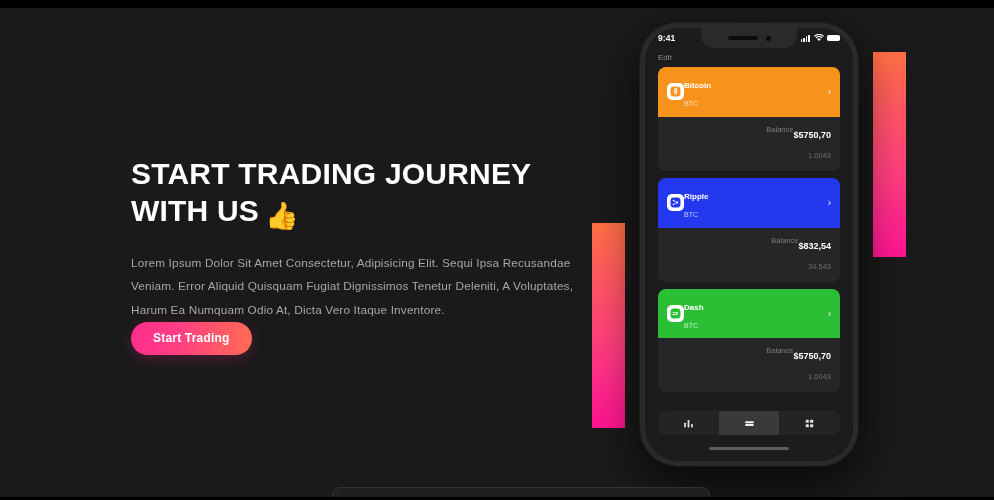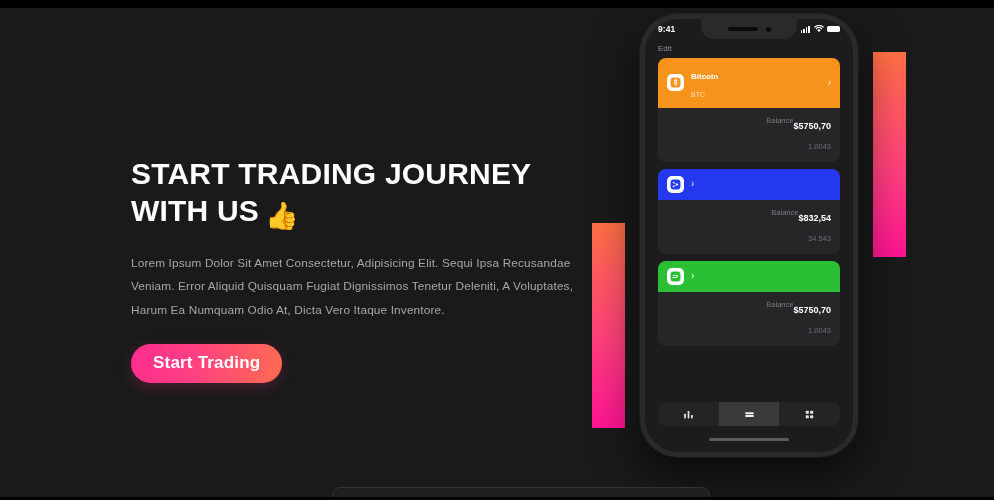--- a/index.html
+++ b/index.html
@@ -88,7 +88,7 @@
   .phone {
     position:absolute;
     left:640px;
-    top:14px;
+    top:23px;
     width:218px;
     height:443px;
     border-radius:38px;

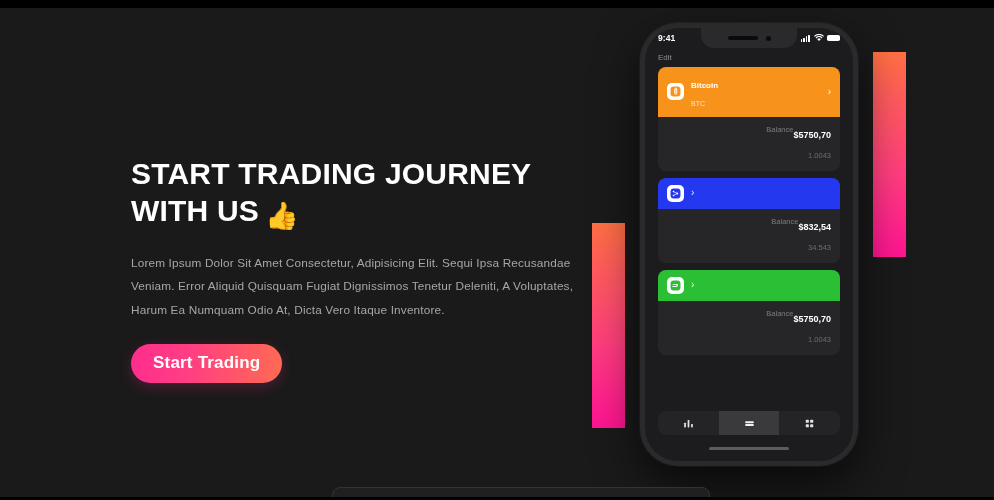--- a/index.html
+++ b/index.html
@@ -172,7 +172,6 @@
   .coin-top {
     display:flex; align-items:center;
     padding:7px 9px;
-    gap:7px;
   }
   .coin-logo {
     width:17px; height:17px;

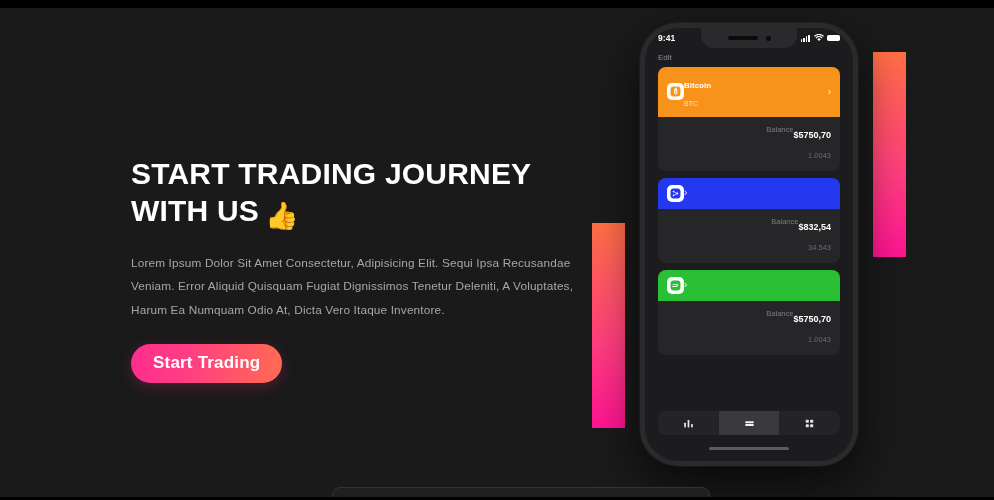--- a/index.html
+++ b/index.html
@@ -314,6 +314,10 @@
                   <circle cx="13.4" cy="10" r="1.6" fill="#fff"></circle>
                   <path d="M7.3 7.3 12.2 9.3M7.3 12.7 12.2 10.7" stroke="#fff" stroke-width="1.25" stroke-linecap="round"></path>
                 </svg>
+              </span>
+              <span class="coin-names">
+                <span class="coin-name">Ripple</span><br>
+                <span class="coin-sym">BTC</span>
               </span>
               <span class="chev">›</span>
             </div>

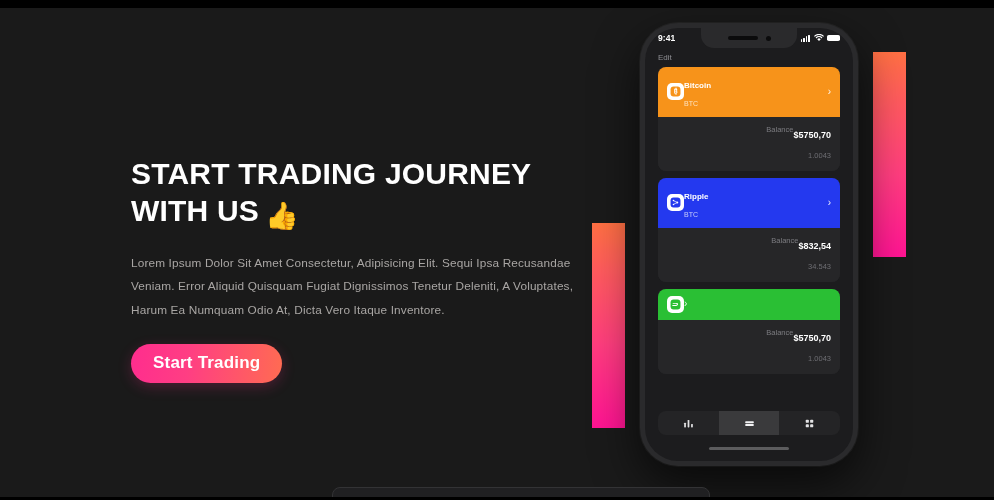--- a/index.html
+++ b/index.html
@@ -337,6 +337,10 @@
                   <rect x="1" y="1" width="18" height="18" rx="5.5" fill="#2ABF34"></rect>
                   <path d="M5.2 7.4h7.1c1.7 0 2.6 1.1 2.2 2.7-.4 1.6-1.7 2.6-3.4 2.6H4.1l.5-1.9h6.2c.8 0 1.3-.4 1.5-1 .2-.7-.1-1-.9-1H4.7Z" fill="#fff"></path>
                 </svg>
+              </span>
+              <span class="coin-names">
+                <span class="coin-name">Dash</span><br>
+                <span class="coin-sym">BTC</span>
               </span>
               <span class="chev">›</span>
             </div>

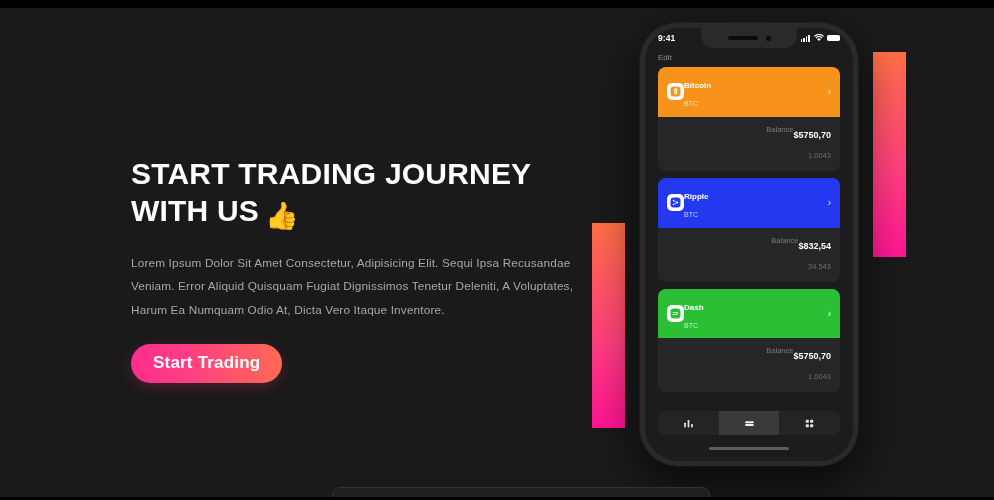--- a/index.html
+++ b/index.html
@@ -70,13 +70,12 @@
   }
   .cta {
     display:inline-block;
-    margin-top:22px;
     padding:9px 22px 10px;
     border:none;
     border-radius:22px;
     cursor:pointer;
     color:#ffffff;
-    font-size:17px;
+    font-size:12px;
     font-weight:700;
     letter-spacing:0.2px;
     font-family:"Liberation Sans", sans-serif;

